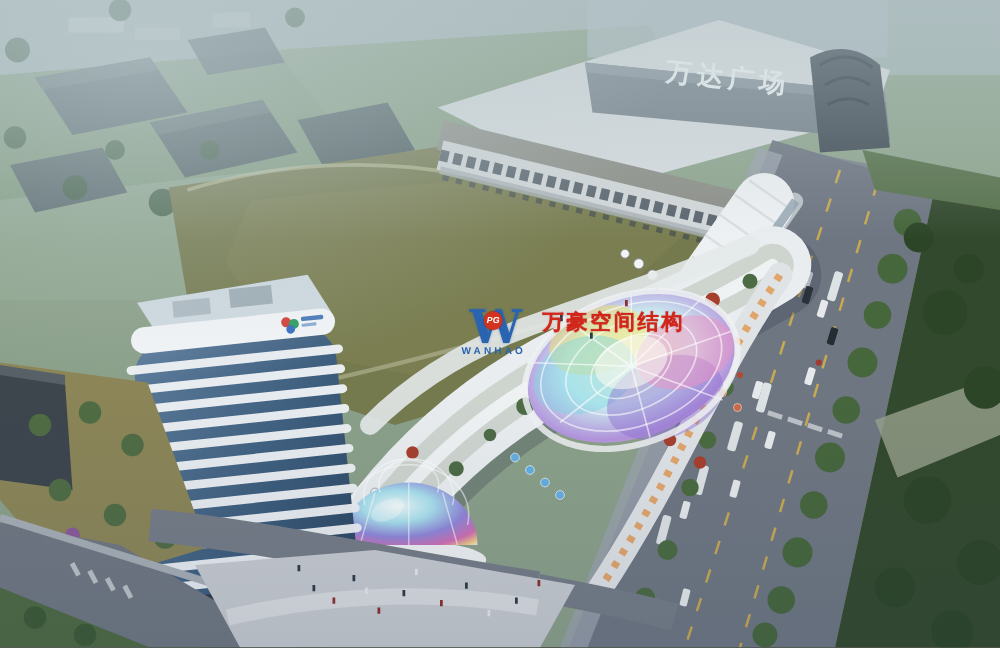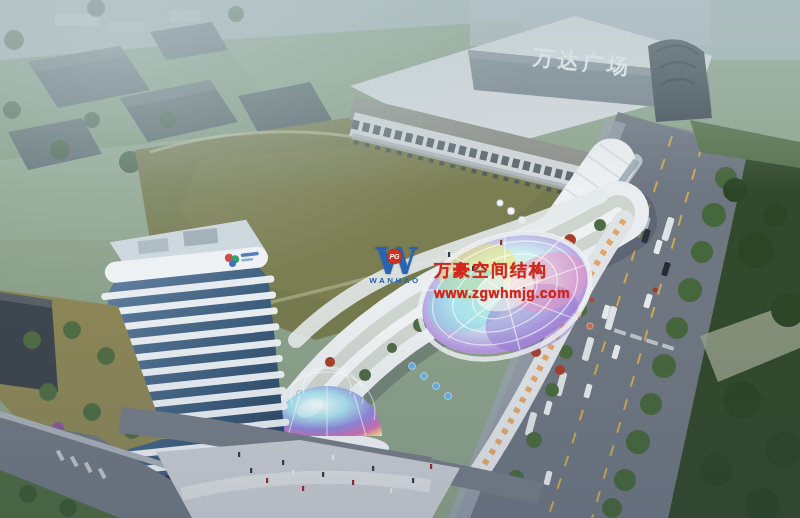--- a/index.html
+++ b/index.html
@@ -17,7 +17,7 @@
             background:#d2321e;color:#fff;font-size:7px;font-weight:bold;line-height:15px;
             text-align:center;font-style:italic;box-shadow:0 0 1px rgba(120,10,0,.8);}
   .wm-name{display:block;font-size:8px;font-weight:bold;letter-spacing:2.5px;margin-top:0;}
-  .wm-text{margin-top:13px;color:#d3261a;font-weight:bold;
+  .wm-text{margin-top:0;color:#d3261a;font-weight:bold;
            text-shadow:0 0 1px rgba(180,25,15,.9);}
   .wm-line1{font-size:17px;letter-spacing:2px;}
   .wm-line2{font-size:14px;letter-spacing:.5px;margin-top:3px;}

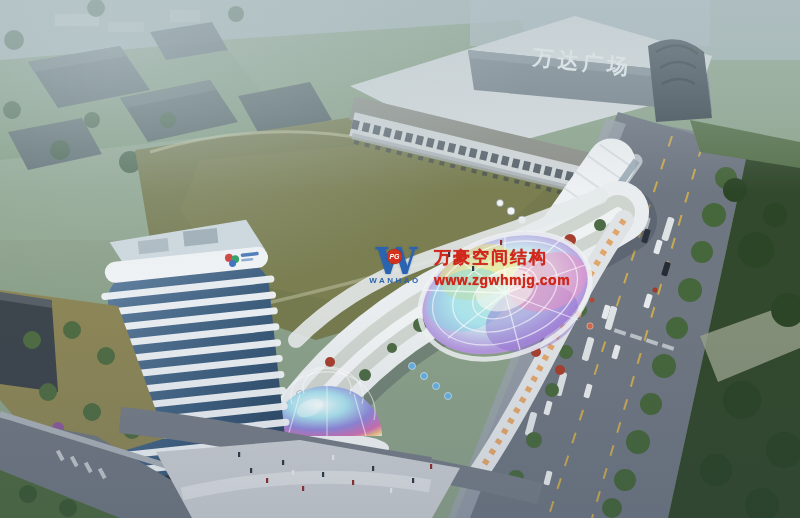--- a/index.html
+++ b/index.html
@@ -439,7 +439,6 @@
   </div>
   <div class="wm-text">
     <div class="wm-line1">万豪空间结构</div>
-    <div class="wm-line2">www.zgwhmjg.com</div>
   </div>
 </div>
 </div>

